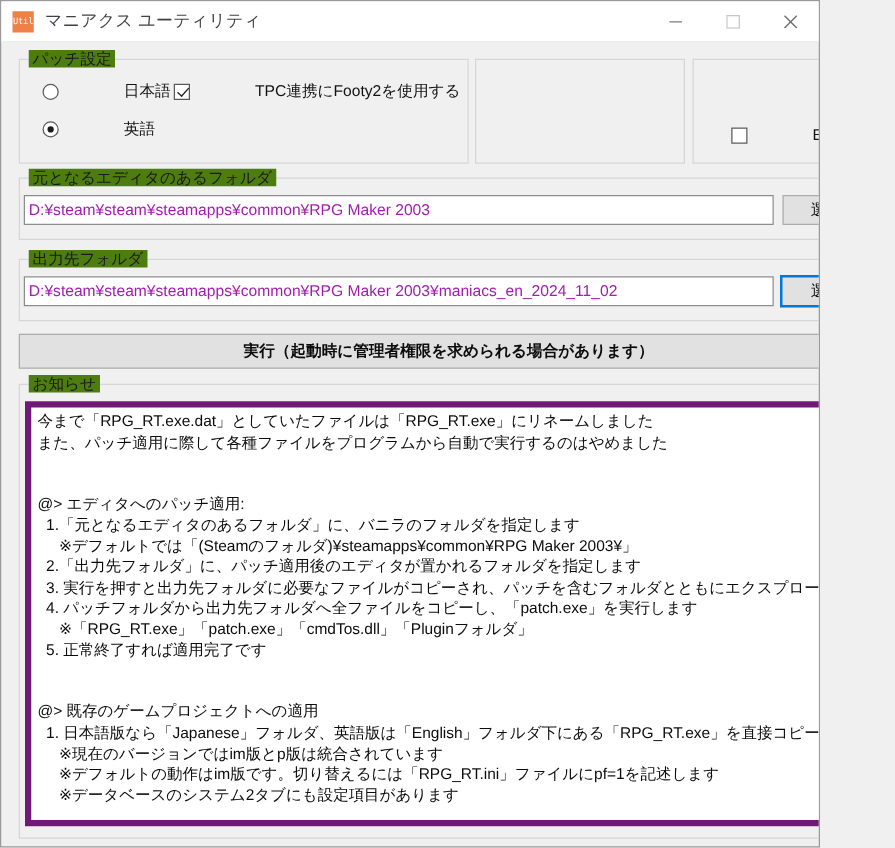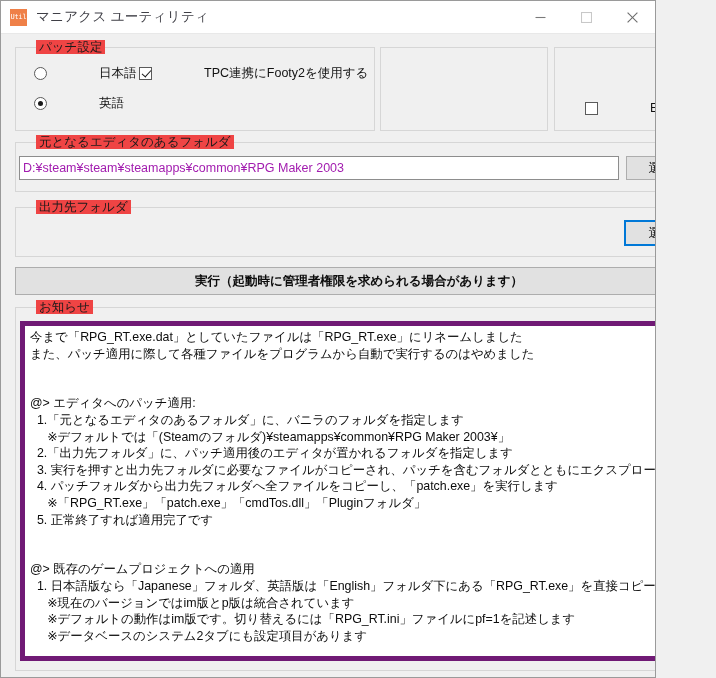--- a/index.html
+++ b/index.html
@@ -84,8 +84,8 @@
   .group > .legend {
     position: absolute;
     top: -8px;
-    left: 20px;
-    background: #ef4444;
+    left: 7px;
+    background: #4d7c0f;
     padding: 0 3px;
     font-size: 12.5px;
     color: #1a1a1a;

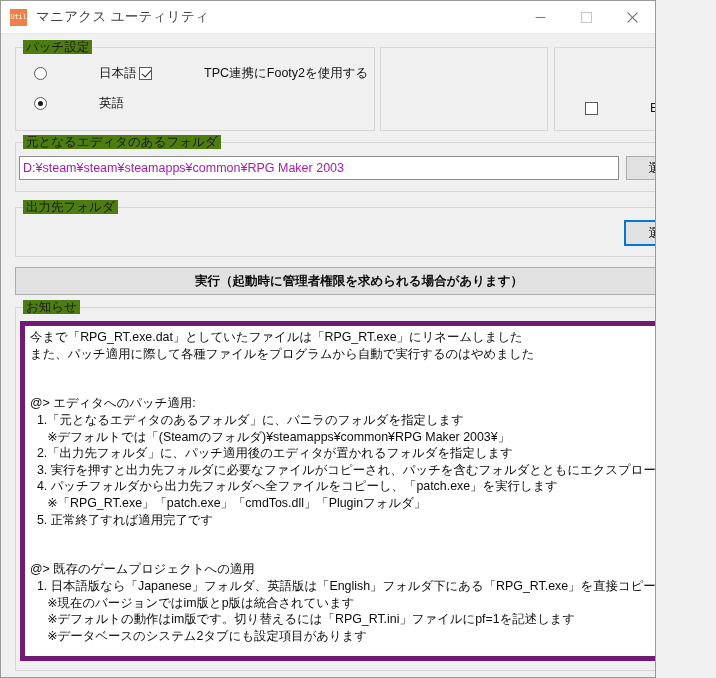--- a/index.html
+++ b/index.html
@@ -302,6 +302,7 @@
   <div class="group" style="left:14px; top:206px; width:688px; height:50px;">
     <div class="legend">出力先フォルダ</div>
   </div>
+  <div class="tbox" style="left:18px; top:220px; width:600px; height:24px;">D:¥steam¥steam¥steamapps¥common¥RPG Maker 2003¥maniacs_en_2024_11_02</div>
   <div class="btn focus" style="left:623px; top:219px; width:74px; height:26px;">選択</div>
 
   <div class="btn wide" style="left:14px; top:266px; width:688px; height:28px;">実行（起動時に管理者権限を求められる場合があります）</div>

